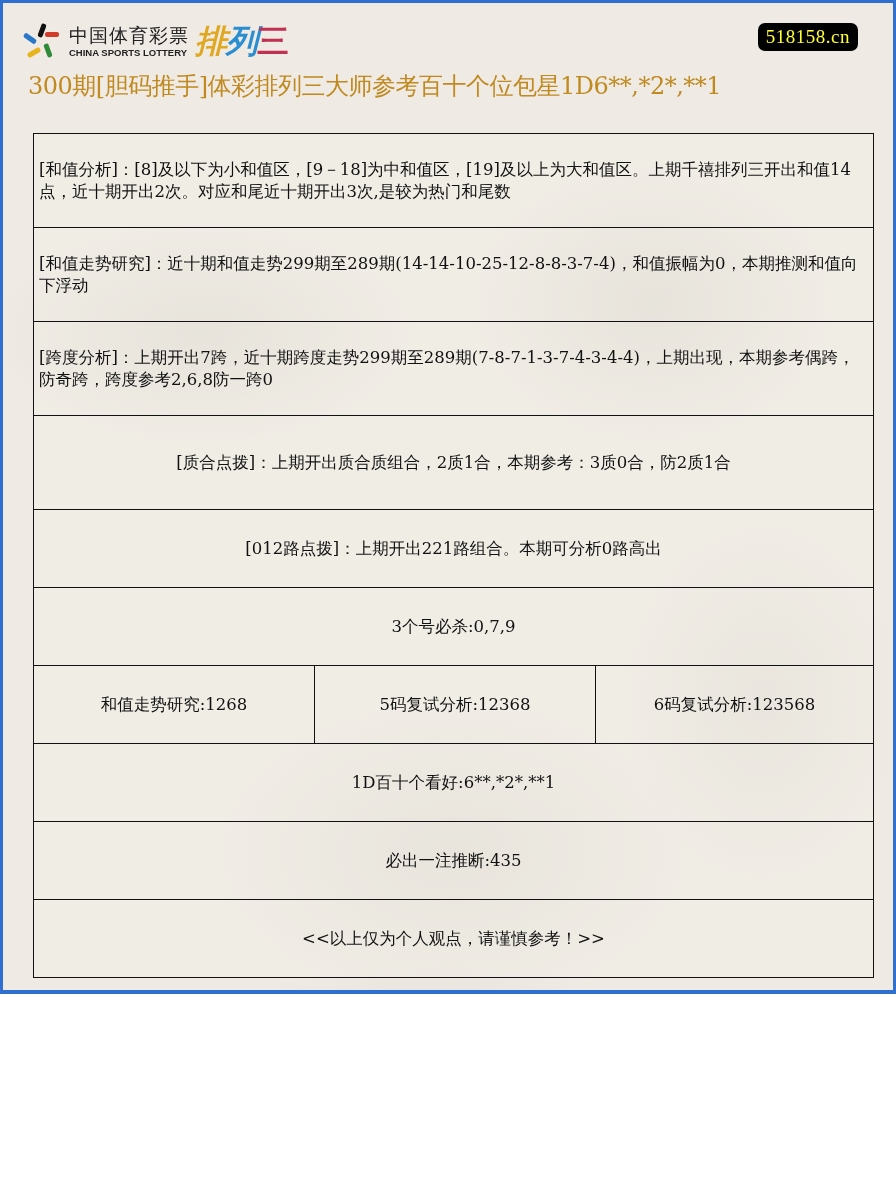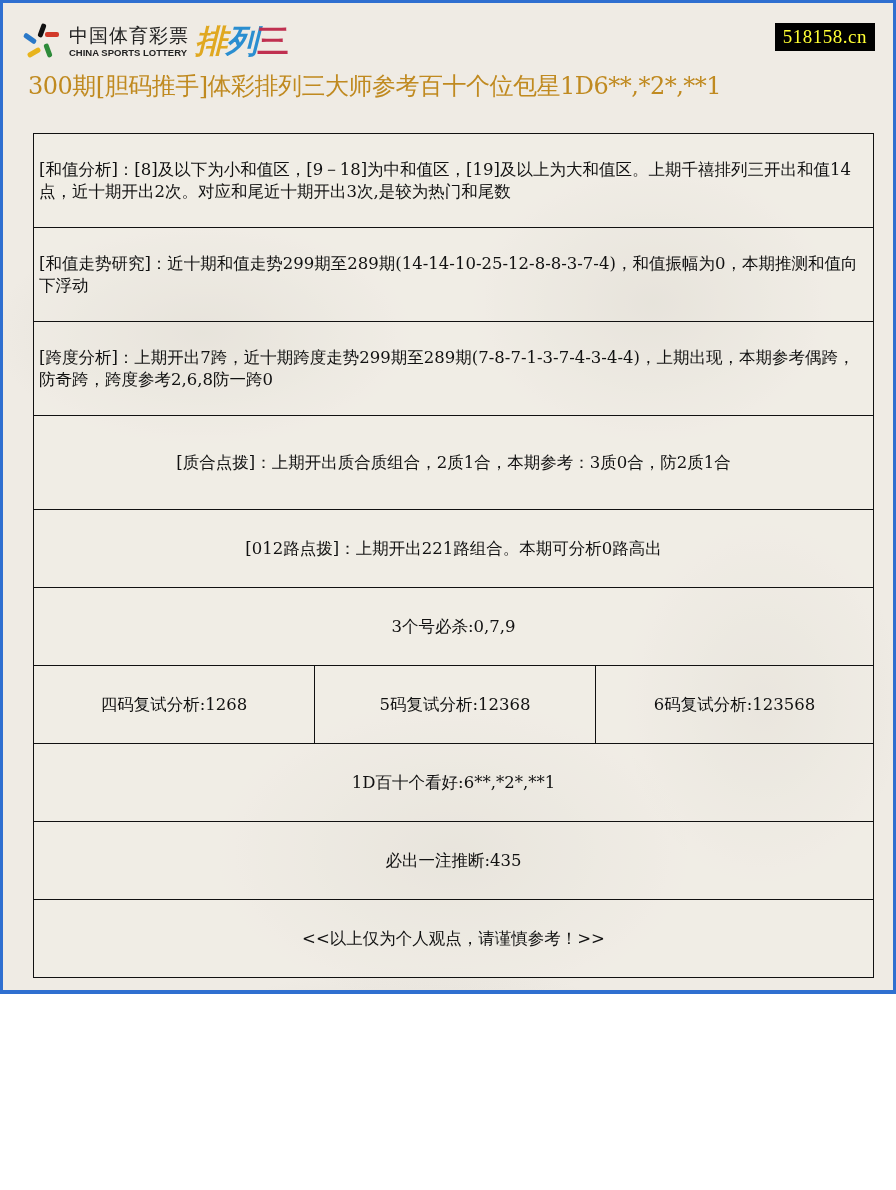--- a/index.html
+++ b/index.html
@@ -43,10 +43,10 @@
   .lg2 { color: #2a8ed0; }
   .lg3 { color: #c03050; font-style: normal; }
   .badge {
-    position: absolute; right: 18px; top: 20px;
+    position: absolute; right: 35px; top: 20px;
     background: #000; color: #ffff33;
     font-family: "Liberation Serif", "DejaVu Serif", serif;
-    font-size: 19px; padding: 3px 8px; letter-spacing: 0.5px;
+    font-size: 19px; padding: 3px 8px; letter-spacing: 0.5px; border-radius: 7px;
   }
   .title {
     position: absolute; left: 25px; top: 67px; right: 16px;

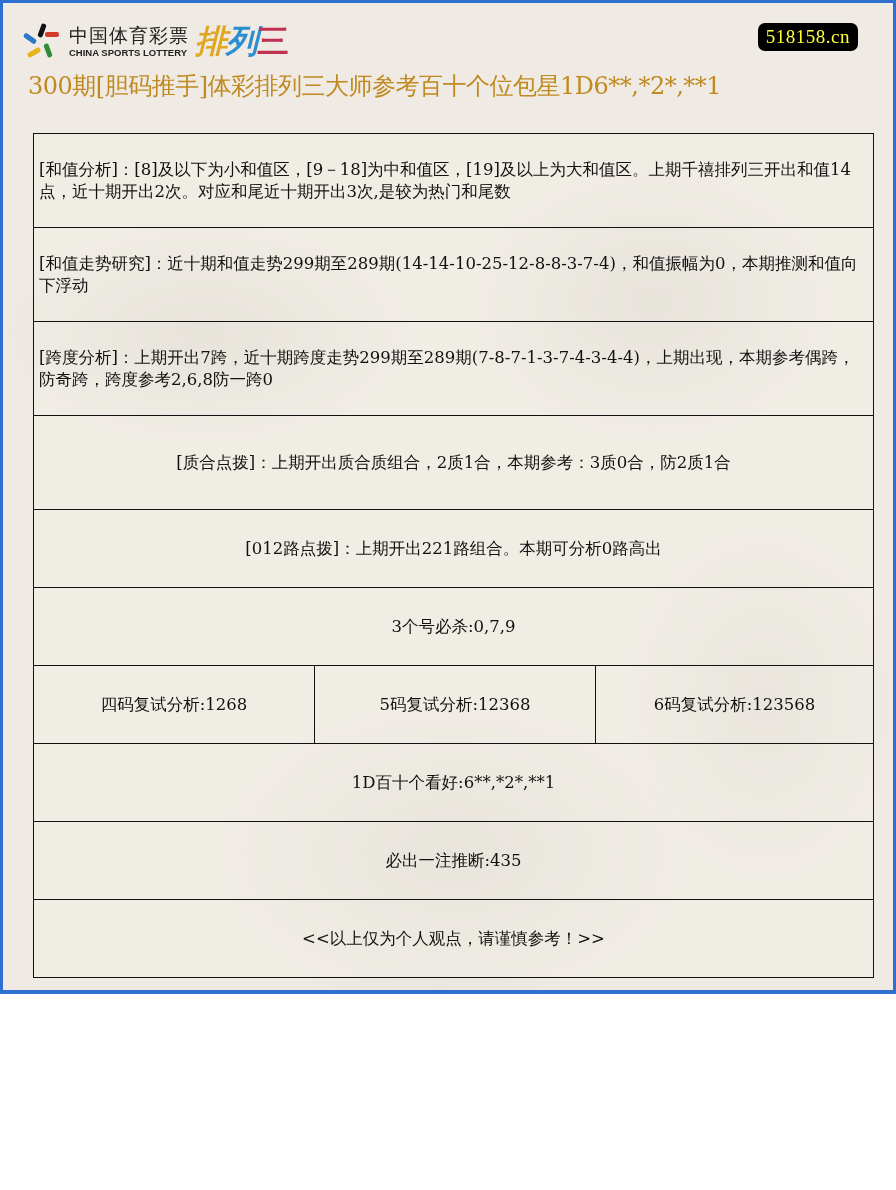--- a/index.html
+++ b/index.html
@@ -114,7 +114,7 @@
       <td class="center" colspan="3">3个号必杀:0,7,9</td>
     </tr>
     <tr class="h78">
-      <td class="center" style="width:270px">四码复试分析:1268</td>
+      <td class="center" style="width:270px">和值走势研究:1268</td>
       <td class="center" style="width:270px">5码复试分析:12368</td>
       <td class="center">6码复试分析:123568</td>
     </tr>

